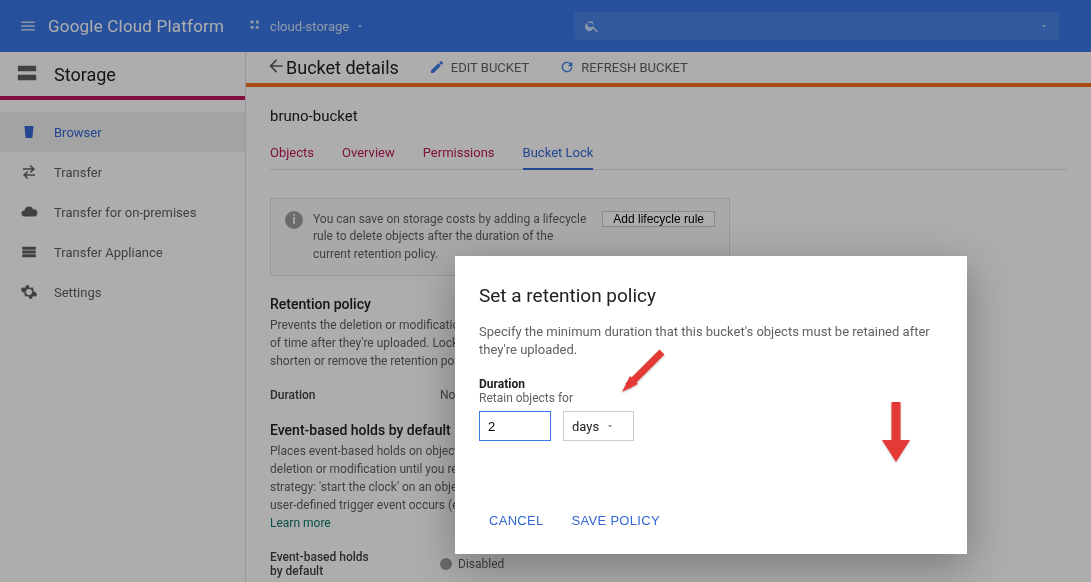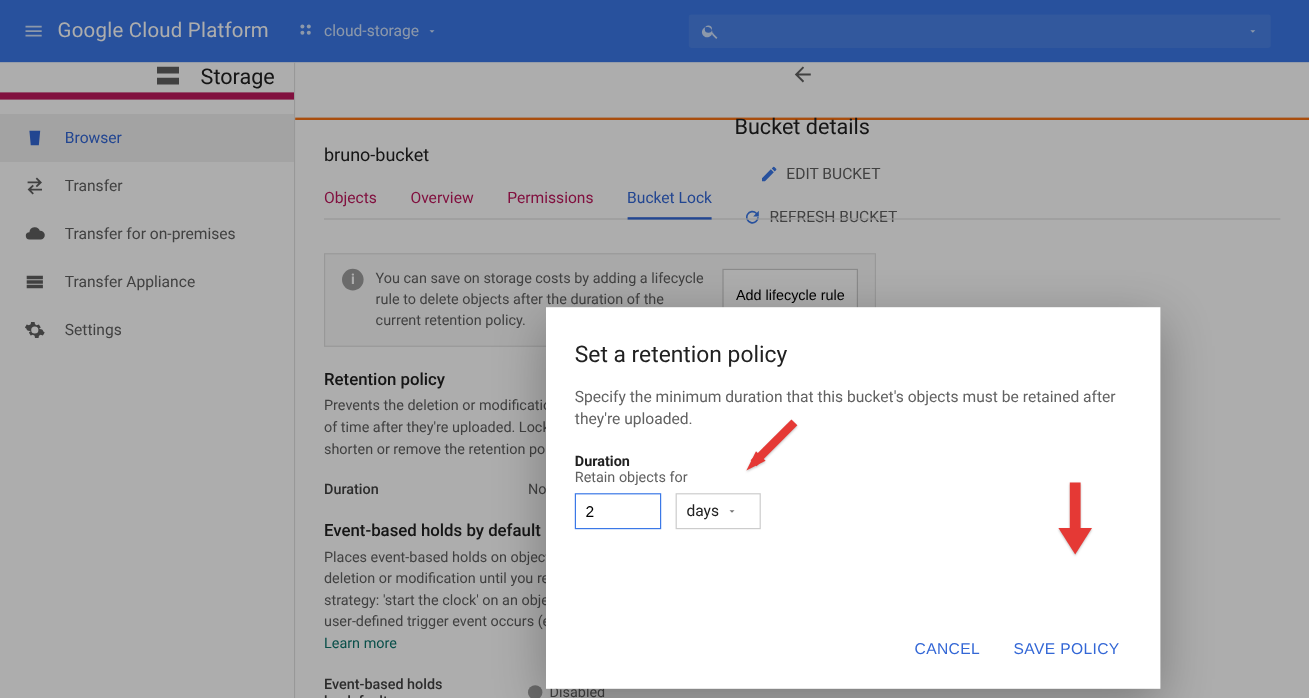--- a/index.html
+++ b/index.html
@@ -18,7 +18,7 @@
   
   .shell { display:flex; height: calc(582px - 36px); }
   .sidebar { width: 246px; background:#fff; border-right:1px solid #e0e0e0; }
-  .product-head { height:31px; display:flex; align-items:center; padding:0 16px; gap:16px; border-bottom:6px solid #be185d;justify-content:flex-end; }
+  .product-head { height:48px; display:flex; align-items:center; padding:0 16px; gap:16px; border-bottom:4px solid #be185d; }
   .product-head .ph-icon svg { fill:#616161; }
   .product-head h1 { font-size:18px; font-weight:400; color:#212121; }
   .nav { padding-top:12px; }

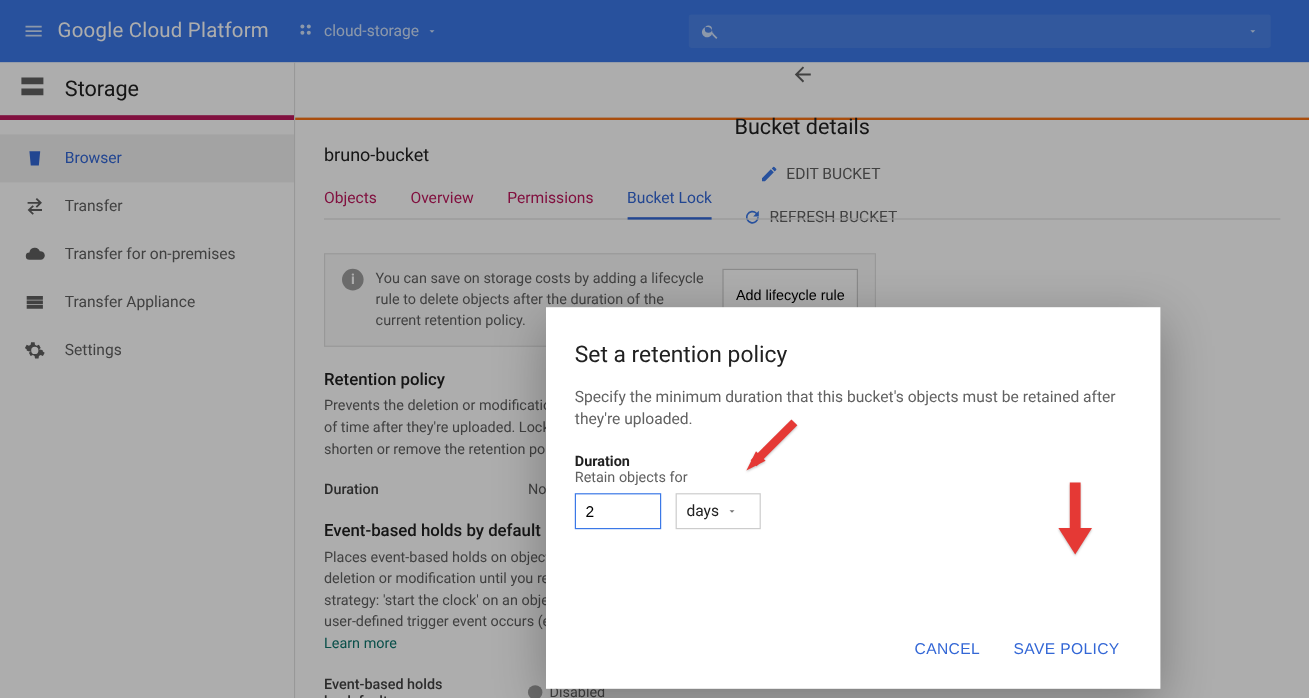--- a/index.html
+++ b/index.html
@@ -28,7 +28,7 @@
   .nav-item svg { fill:#616161; width:18px; height:18px; }
   
   .main { flex:1; background:#fff; display:flex; flex-direction:column; }
-  .pagehead { height:48px; display:flex; align-items:center; gap:20px; padding:0 20px; border-bottom:2px solid #f97316;flex-direction:column; }
+  .pagehead { height:48px; display:flex; align-items:center; padding:0 20px; border-bottom:4px solid #f97316; }
   .pagehead .back svg { fill:#616161; }
   .pagehead h2 { font-size:18px; font-weight:400; }
   .action { display:flex; align-items:center; gap:6px; color:#616161; font-size:13px; cursor:pointer; margin-left:30px; }

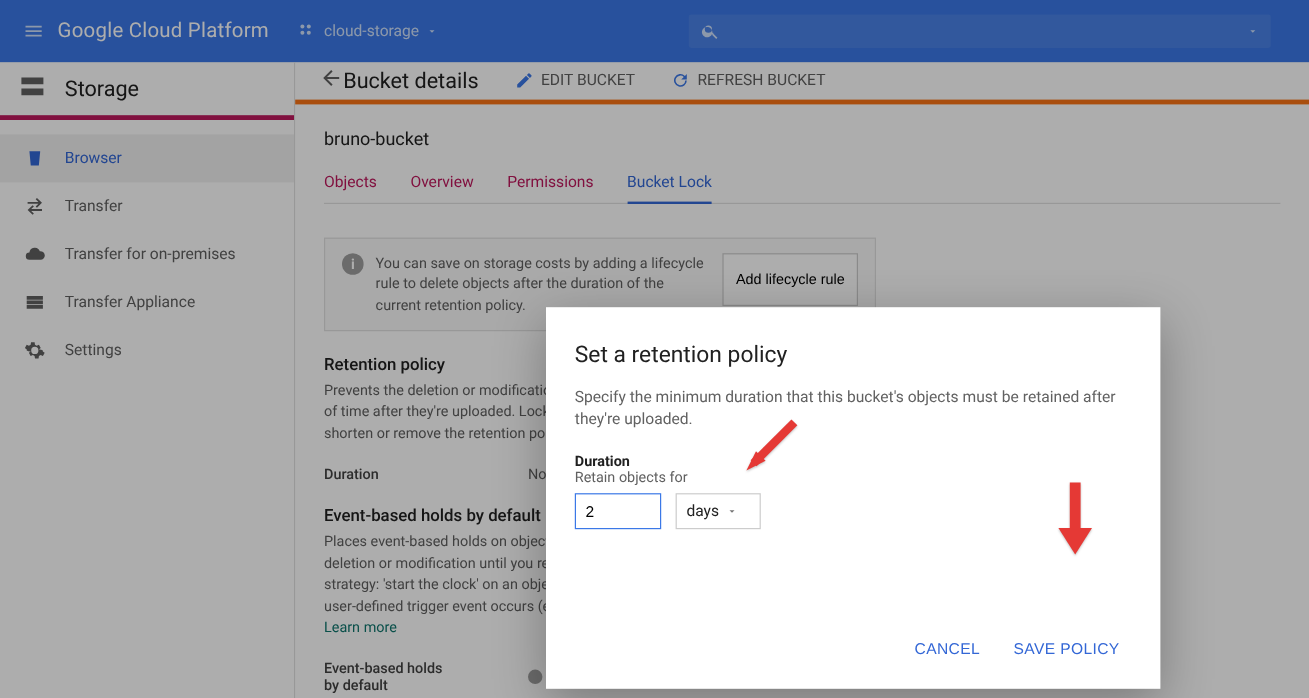--- a/index.html
+++ b/index.html
@@ -43,7 +43,7 @@
   .infobox { margin-top:28px; border:1px solid #e0e0e0; background:#fafafa; display:flex; align-items:flex-start; padding:12px 14px; gap:10px; width:460px; }
   .infobox .i-icon { width:18px;height:18px;border-radius:50%;background:#9e9e9e;color:#fff;display:flex;align-items:center;justify-content:center;font-size:12px;font-weight:bold; flex-shrink:0; }
   .infobox p { font-size:12px; color:#616161; line-height:1.45; flex:1; }
-  .infobox button { border:1px solid #ccc; background:#fff; padding:14px 10px; font-size:12px; cursor:pointer; white-space:nowrap; }
+  .infobox button { border:1px solid #ccc; background:#fff; padding:0 10px; font-size:12px; cursor:pointer; white-space:nowrap; }
   
   .section-h { font-size:14px; font-weight:500; margin-top:20px; color:#212121; }
   .section-p { font-size:12px; color:#616161; line-height:1.5; margin-top:4px; max-width:460px; }

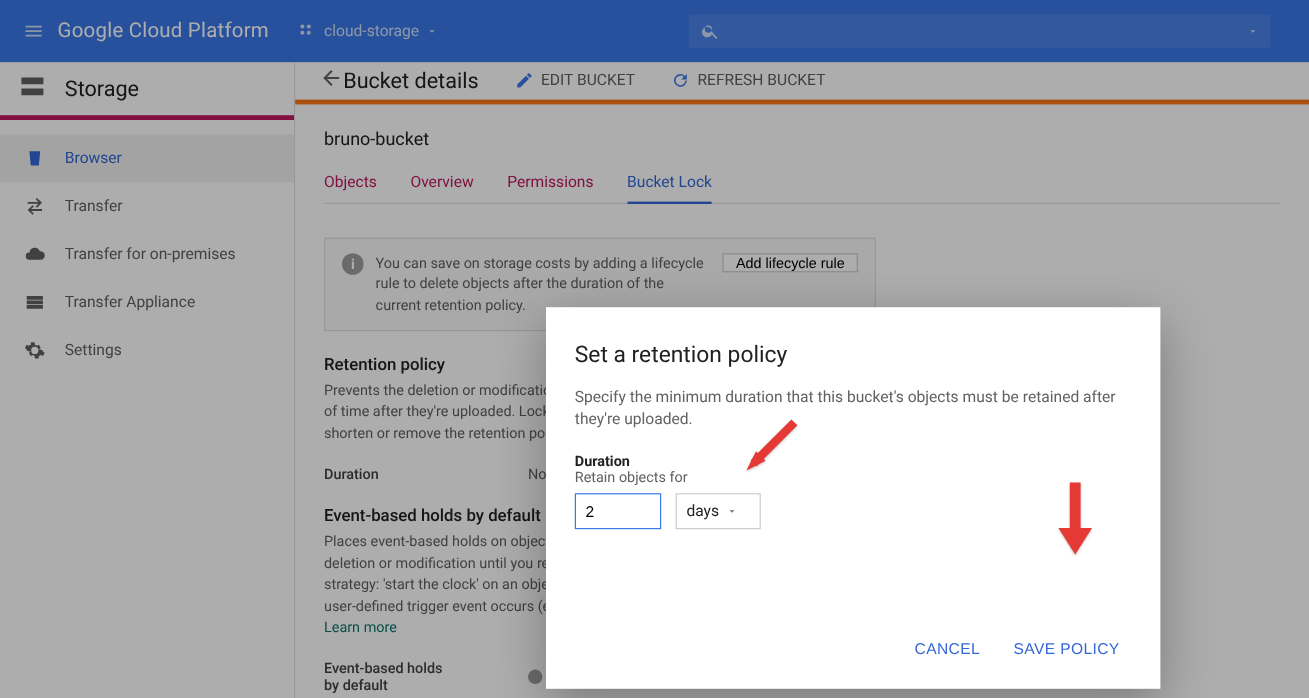--- a/index.html
+++ b/index.html
@@ -65,7 +65,7 @@
   .num-input { width:72px; height:30px; border:1px solid #3b78e7; padding:0 8px; font-size:13px; outline:none; }
   .unit-select { height:30px; border:1px solid #ccc; background:#fff; padding:0 18px 0 8px; font-size:13px; display:flex; align-items:center; gap:6px; cursor:pointer; }
   .unit-select svg { fill:#757575; width:10px; }
-  .dialog-actions { display:flex; justify-content:flex-end; gap:8px; margin-top:84px; }
+  .dialog-actions { display:flex; justify-content:flex-start; gap:8px; margin-top:64px; }
   .dialog-actions button { border:none; background:none; color:#3367d6; font-size:13px; font-weight:500; padding:8px 10px; cursor:pointer; letter-spacing:.3px; }
   
   

